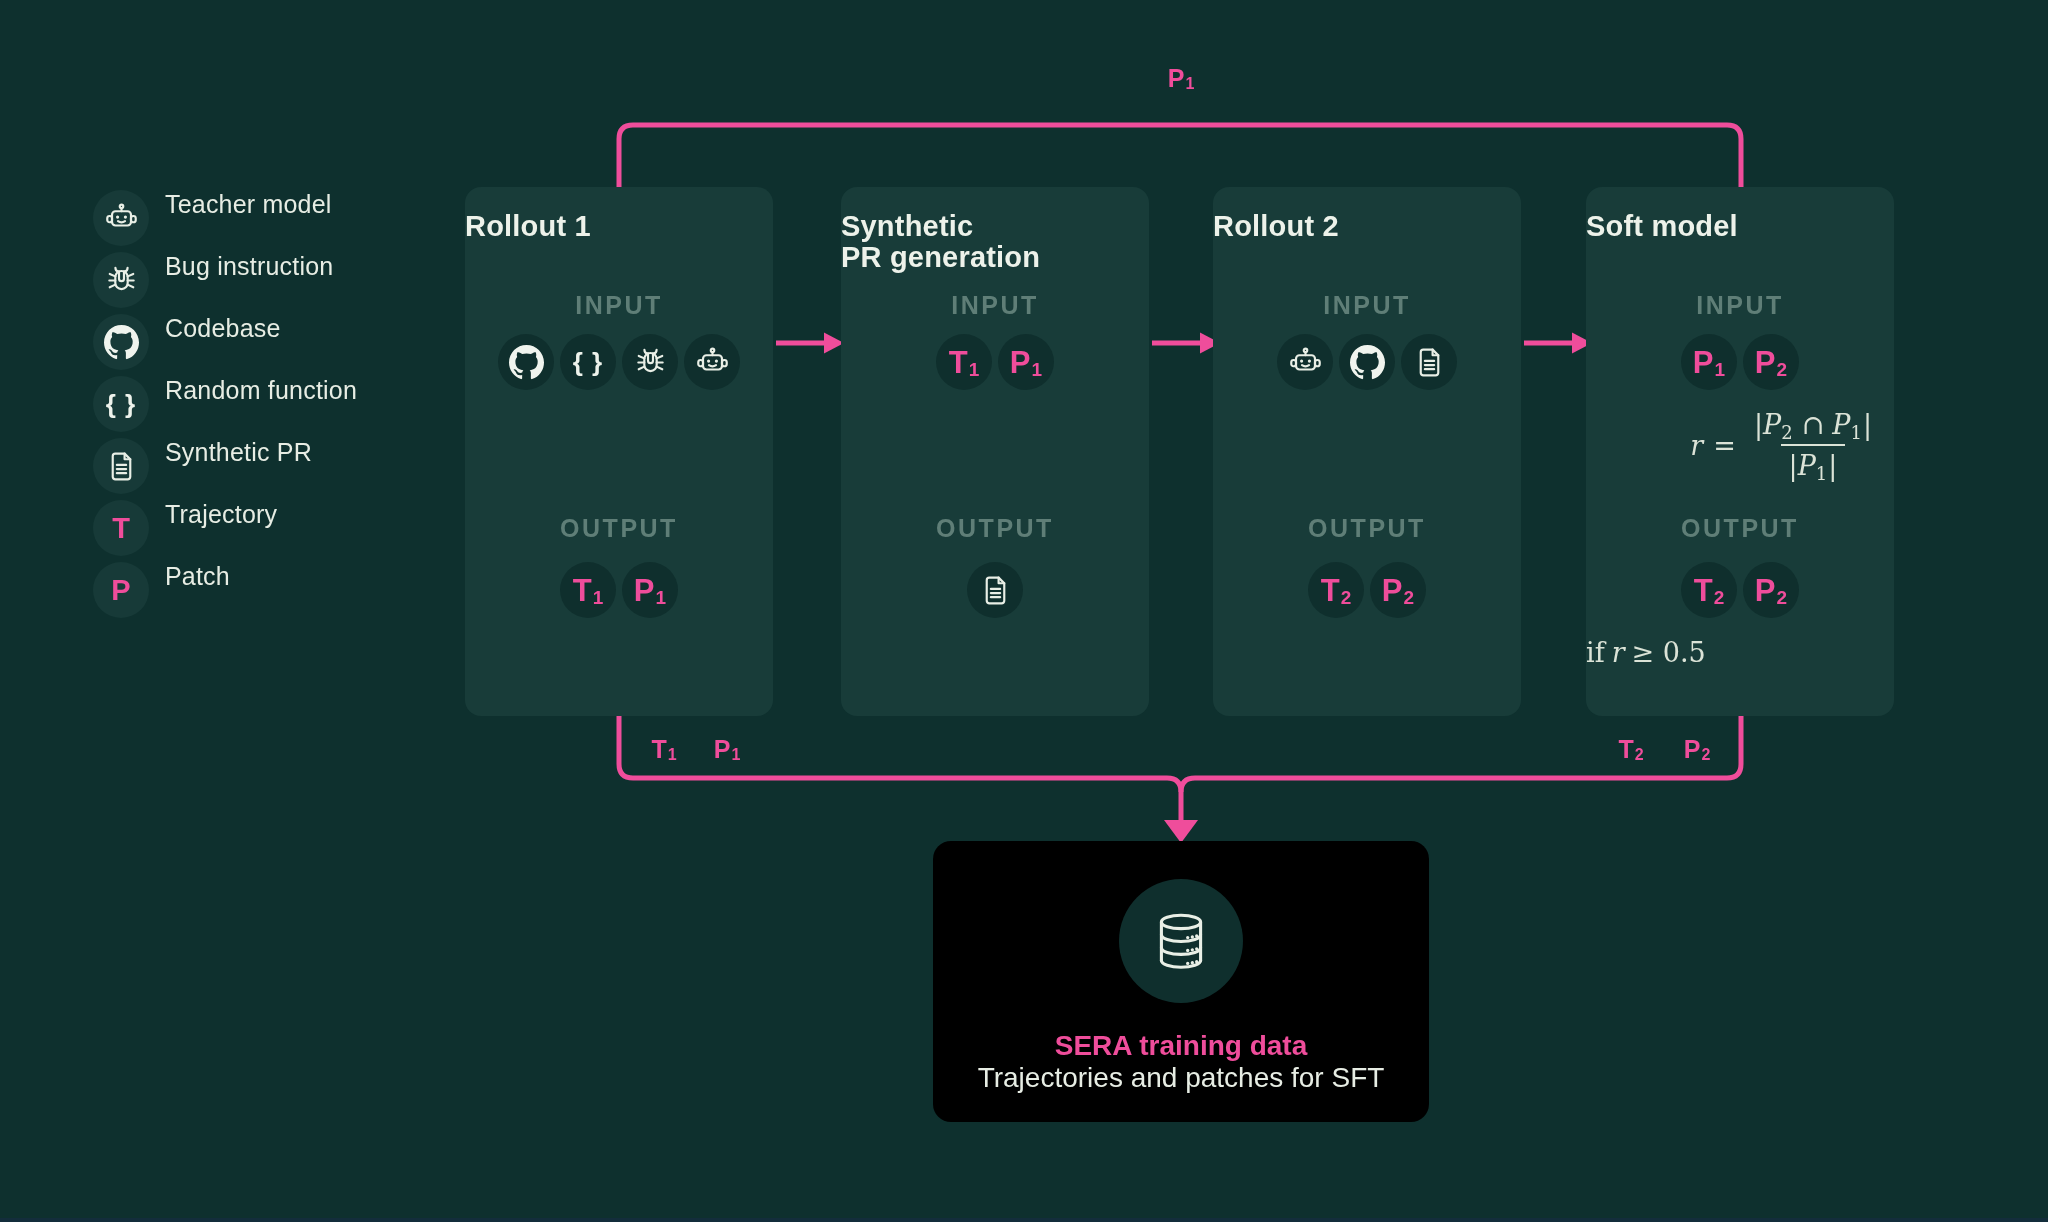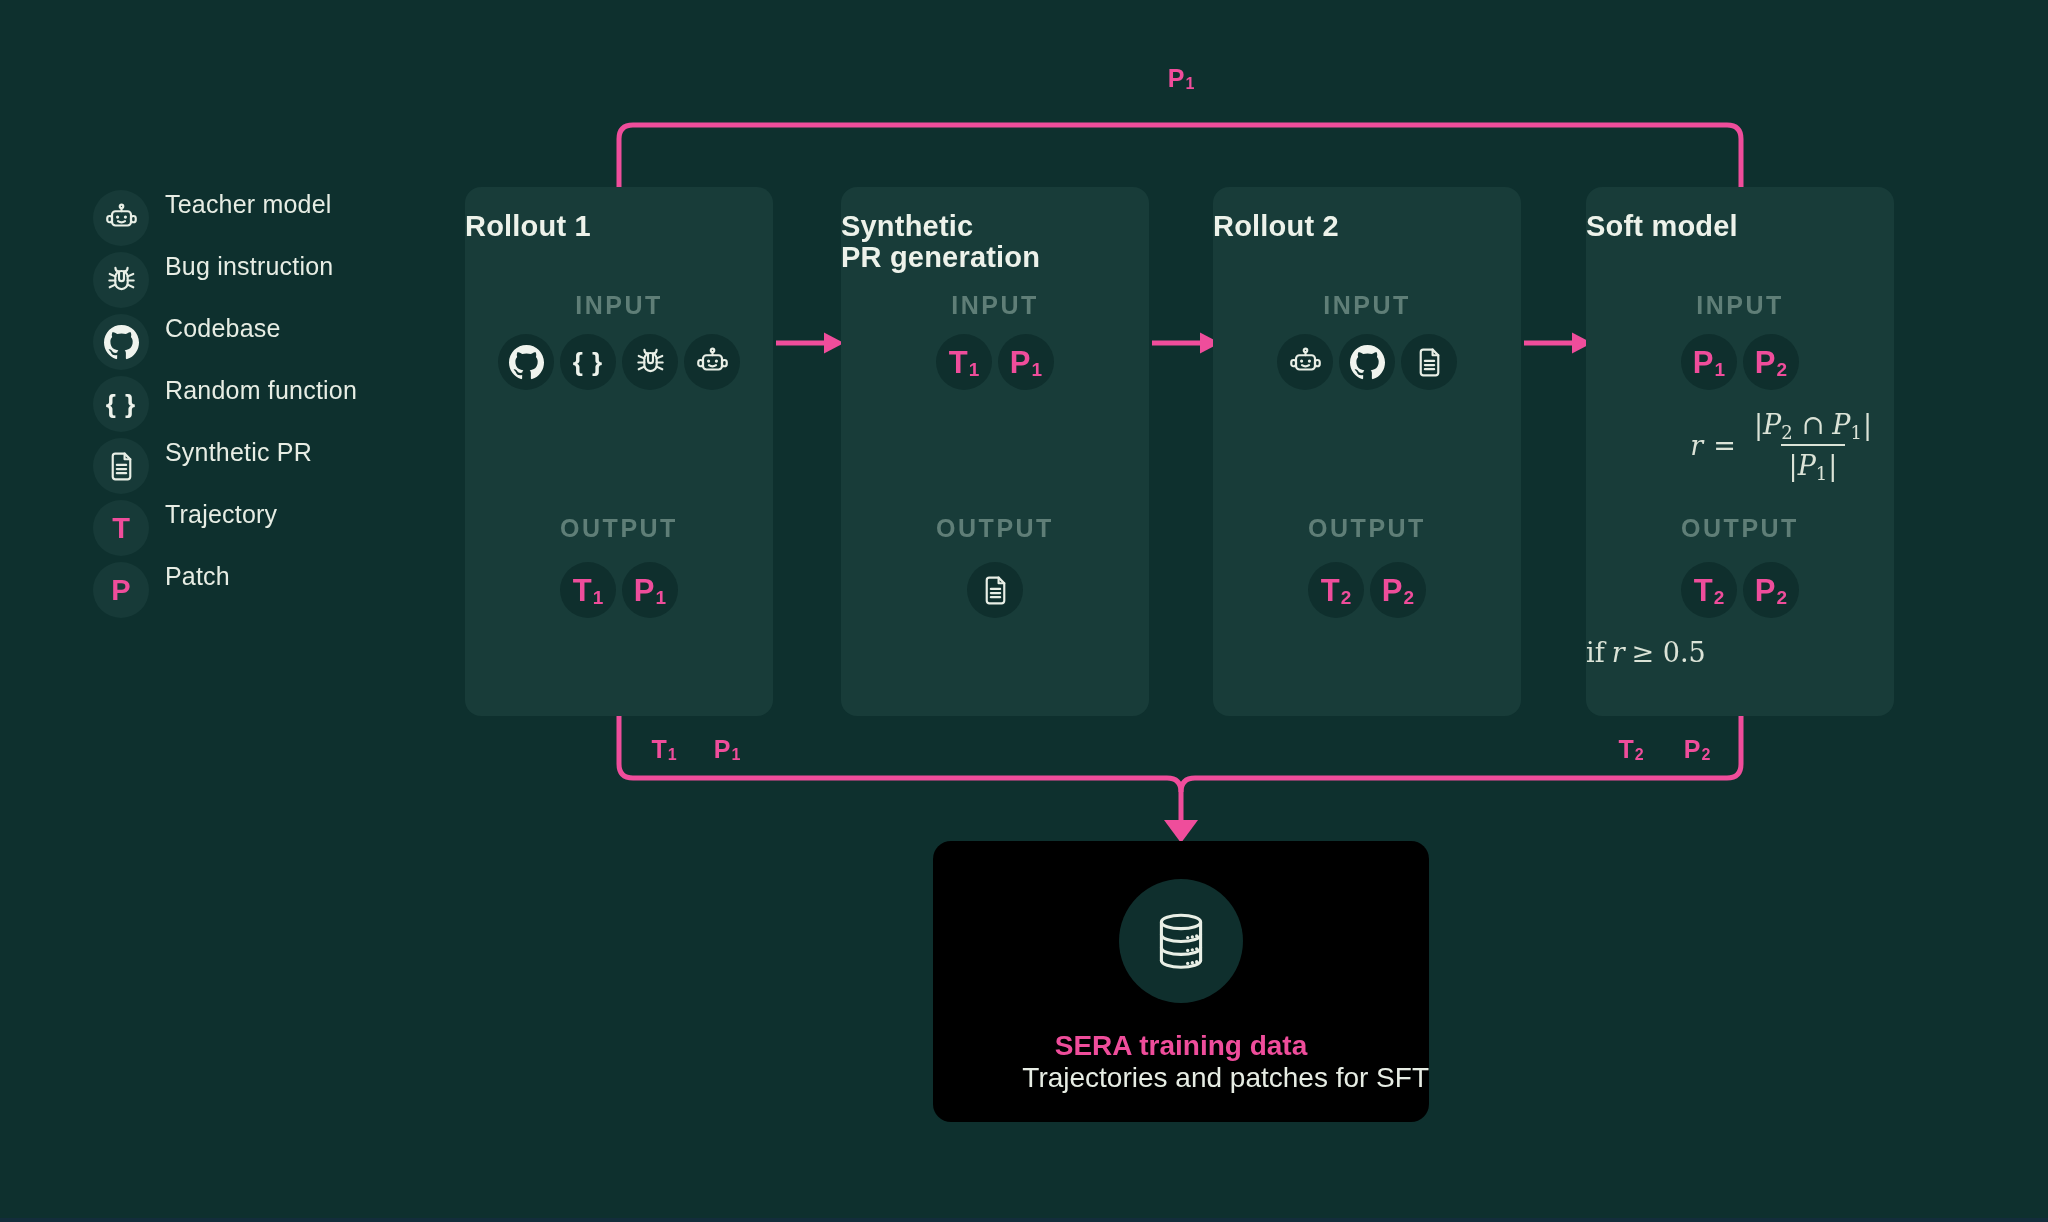--- a/index.html
+++ b/index.html
@@ -55,7 +55,7 @@
   .ic-db{width:66px;height:66px;display:block;}
   .sink-title{position:absolute;top:189px;left:0;right:0;text-align:center;color:#ef4d9b;
               font-size:28px;font-weight:700;line-height:32px;}
-  .sink-sub{position:absolute;top:221px;left:0;right:0;text-align:right;color:#e7ede4;
+  .sink-sub{position:absolute;top:221px;left:0;right:0;text-align:center;color:#e7ede4;
             font-size:28px;font-weight:400;line-height:32px;}
   .bottom-strip{position:absolute;left:0;bottom:0;width:100%;height:4px;background:#132d3b;z-index:4;}
 </style>

